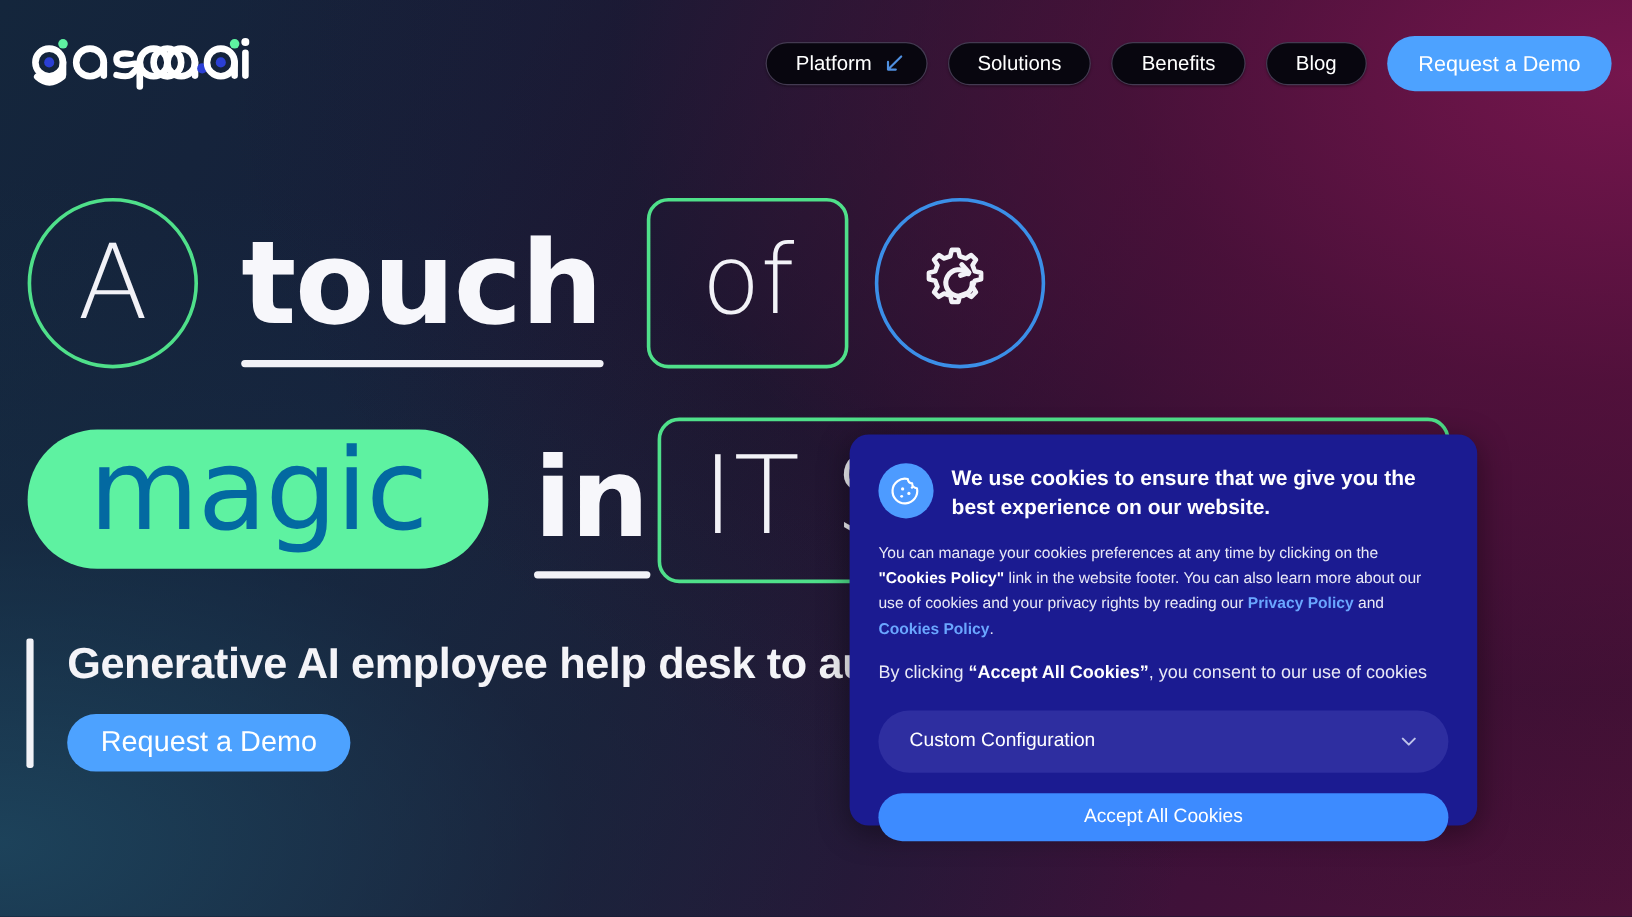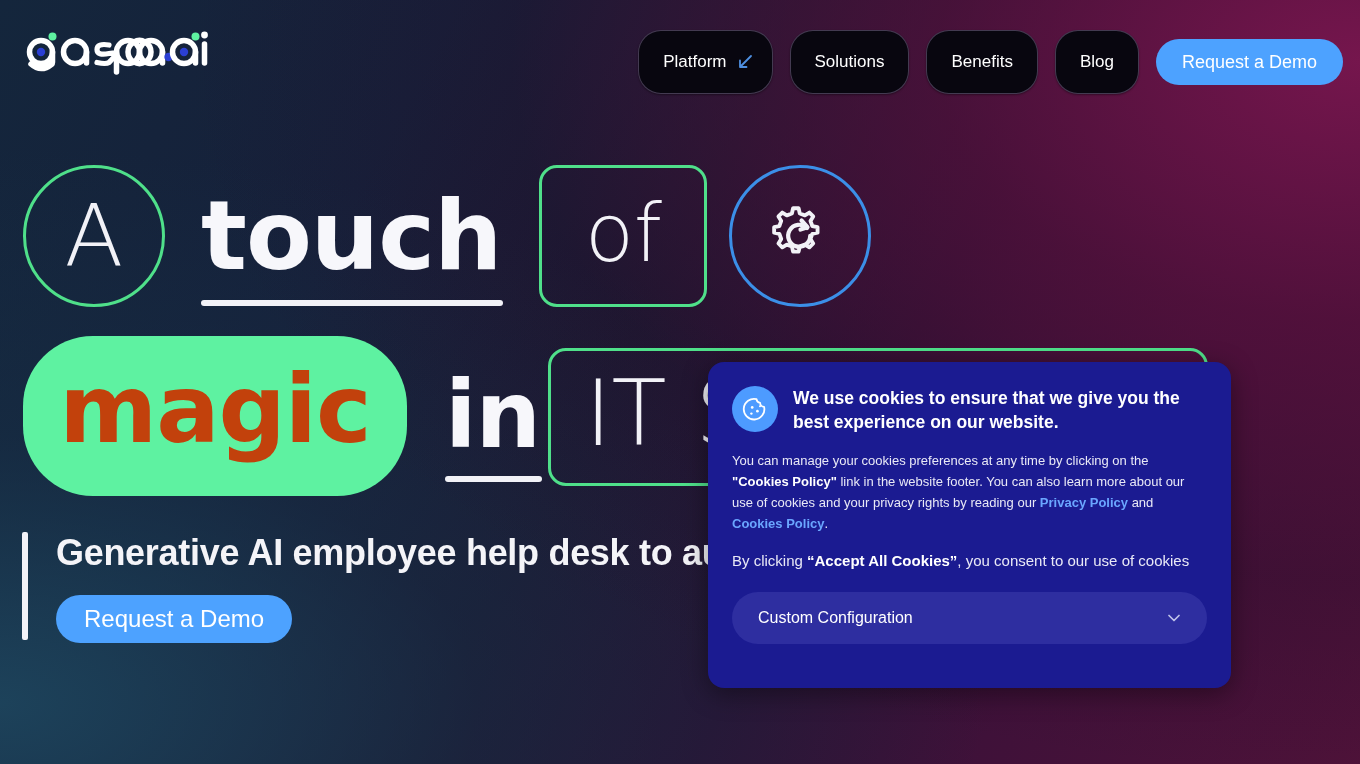--- a/index.html
+++ b/index.html
@@ -61,7 +61,7 @@
     gap: 17px;
   }
   .nav-pill {
-    height: 64px;
+    height: 36px;
     border-radius: 23px;
     background: #08060f;
     border: 1px solid rgba(150, 130, 175, 0.42);

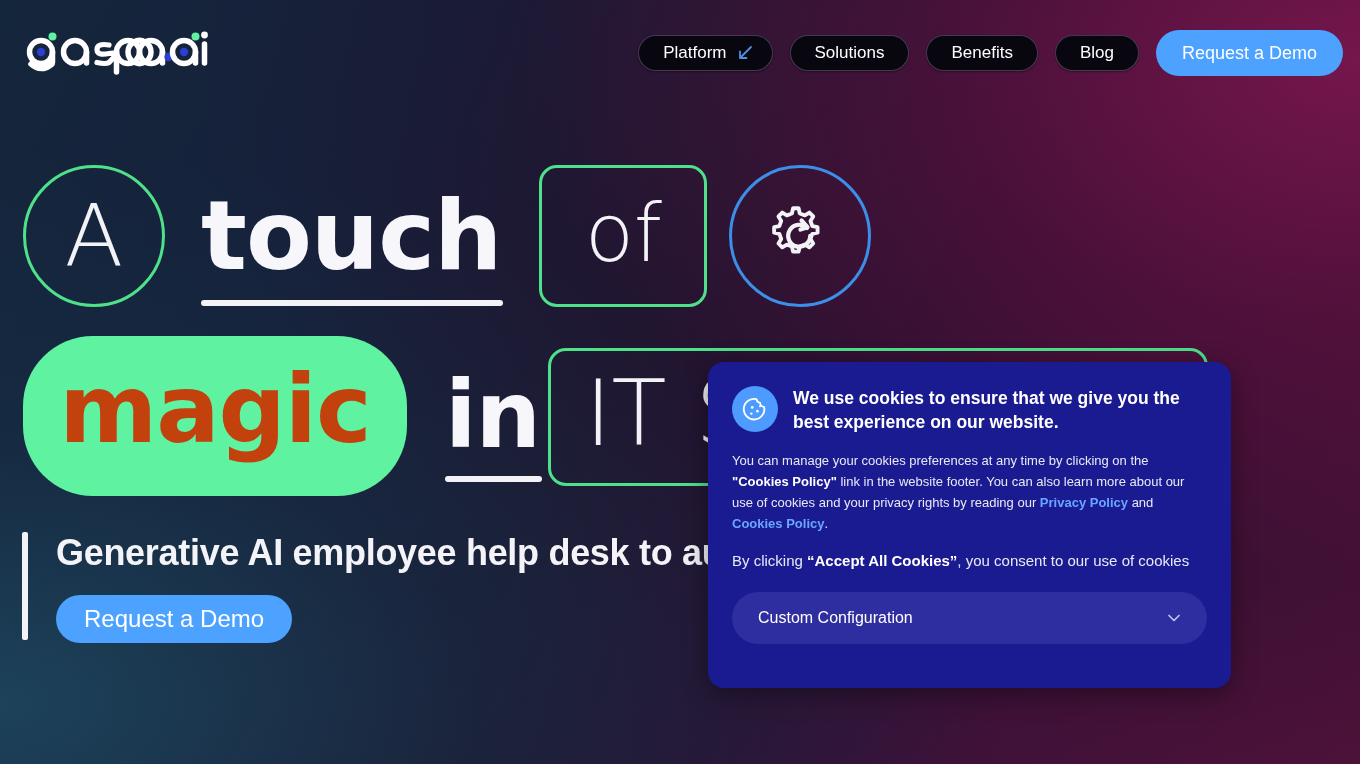--- a/index.html
+++ b/index.html
@@ -180,13 +180,13 @@
 
   
   #tok-magic {
-    height: 160px;
+    height: 116px;
     min-width: 384px;
     border-radius: 70px;
     background: #5ef2a1;
-    color: #c2410c;
+    color: #0369a1;
     font-size: 94px;
-    font-weight: 700;
+    font-weight: 400;
     display: flex;
     align-items: center;
     justify-content: center;

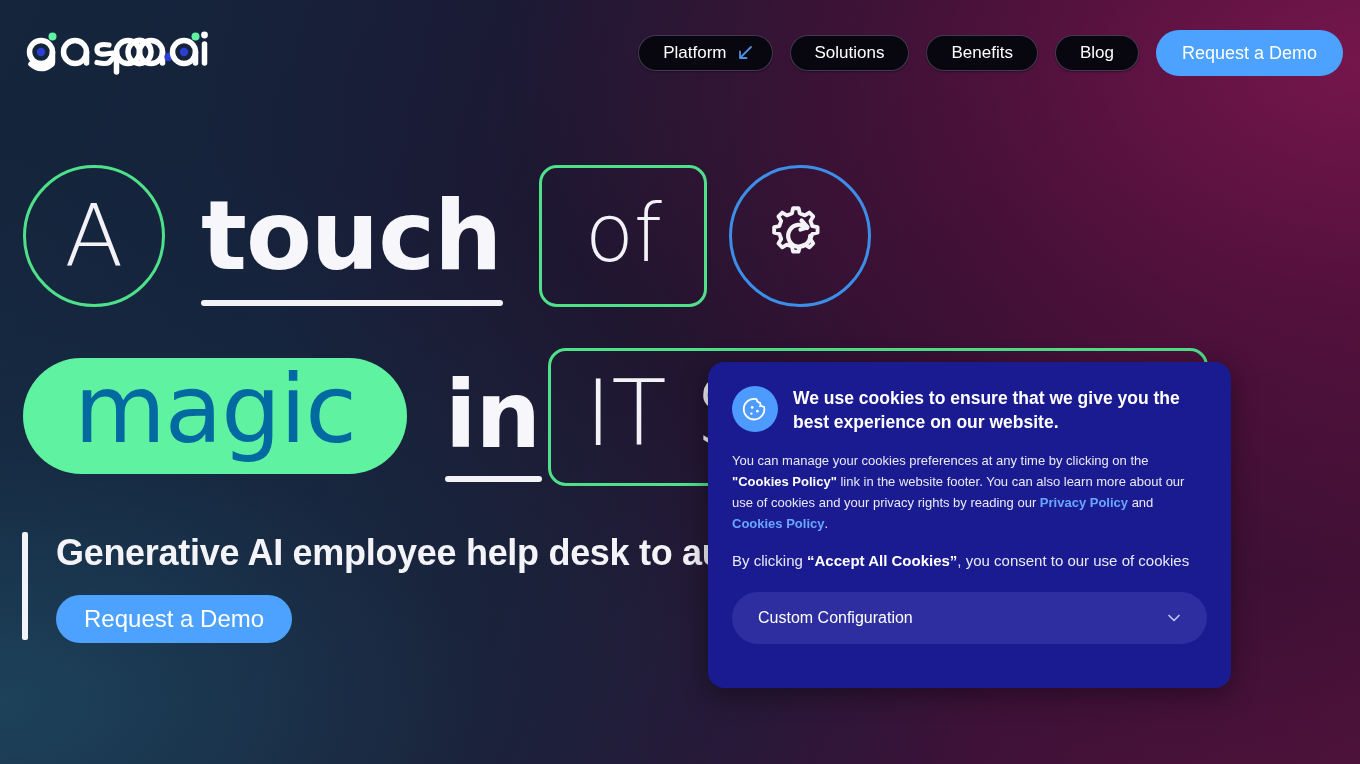--- a/index.html
+++ b/index.html
@@ -501,6 +501,7 @@
     </div>
 
     <div id="cookie-actions">
+      <button class="cookie-btn" id="btn-accept">Accept All Cookies</button>
     </div>
   </div>
 

